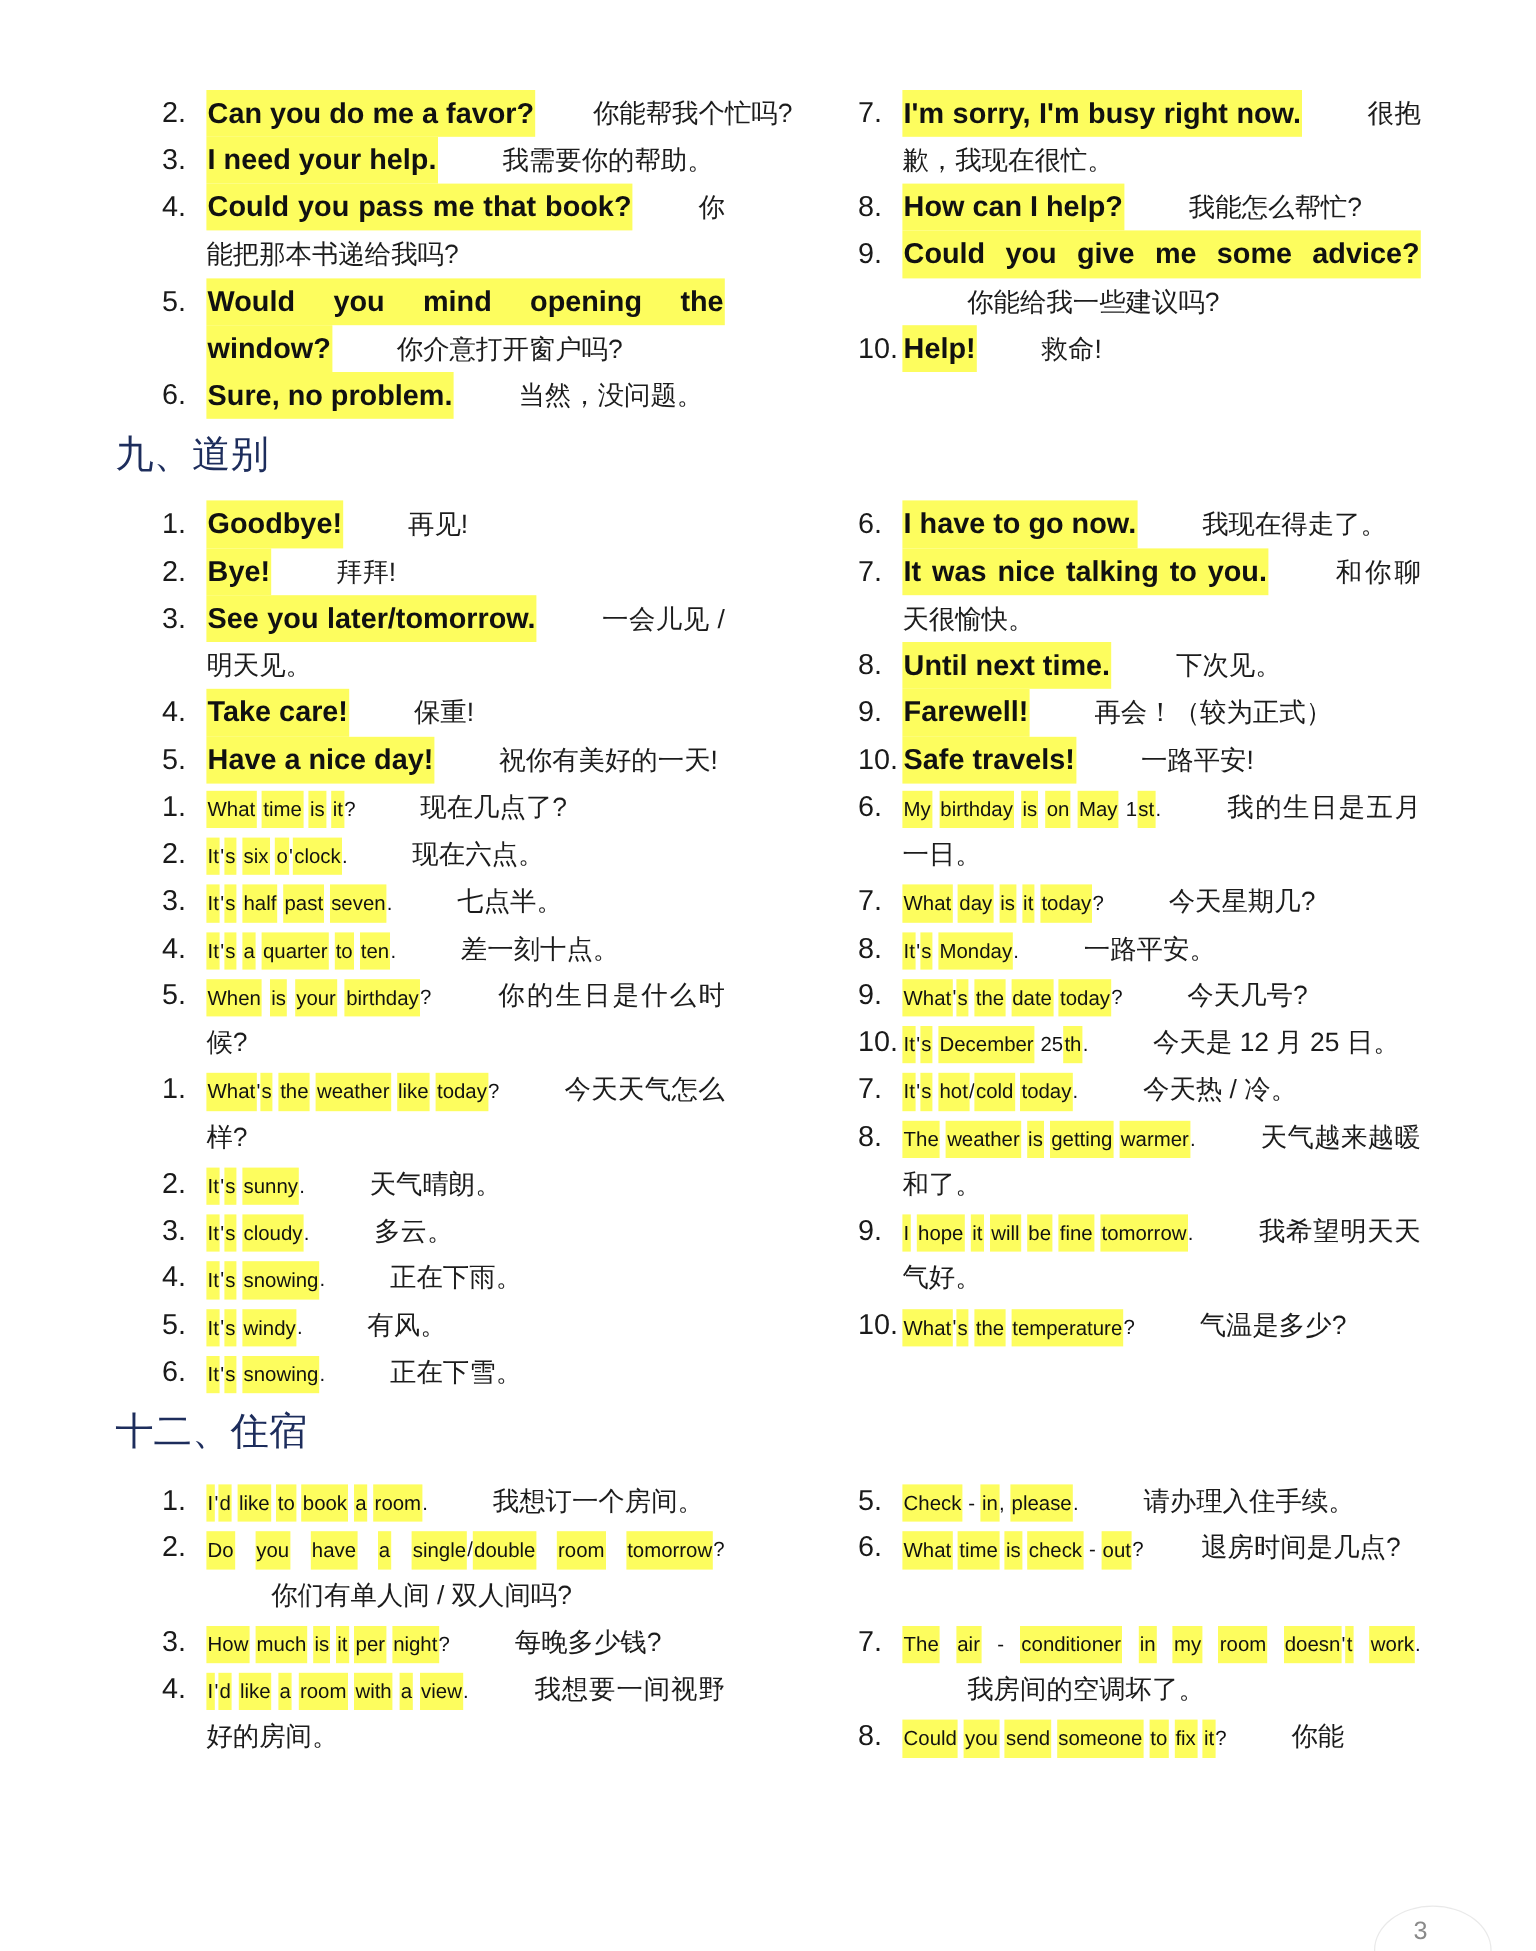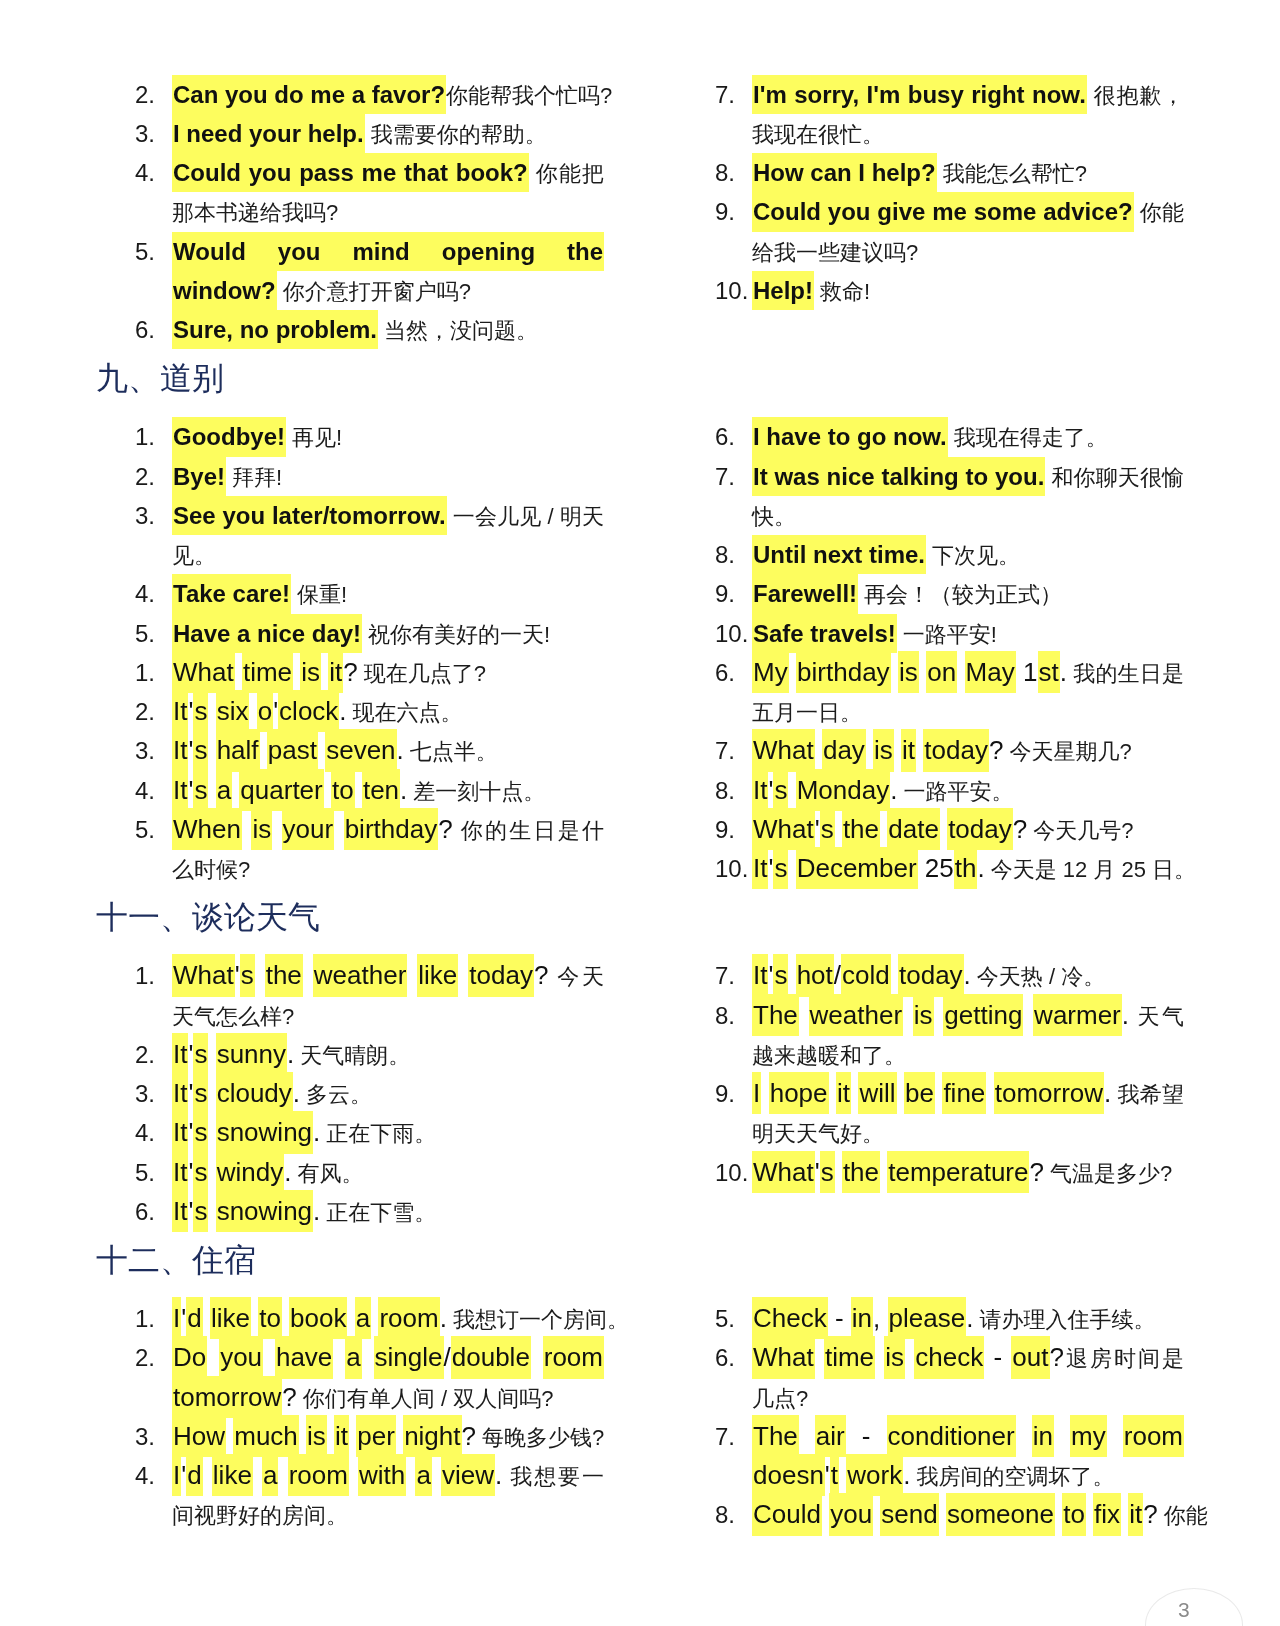--- a/index.html
+++ b/index.html
@@ -33,7 +33,7 @@
     background: var(--hl); padding: 6.2px 1px;
     -webkit-box-decoration-break: clone; box-decoration-break: clone;
   }
-  .zh { font-size: 22px; line-height: 1; margin-left: 6px; color: #1c1c1c; }
+  .zh { font-size: 22px; line-height: 1; margin-left: 6px; color: #1c1c1c; padding-left: 48px; }
   .zh.tight { margin-left: 0; }
   .watermark {
     position: absolute; left: 1145px; top: 1588px; width: 96px; height: 72px; border-radius: 50%;

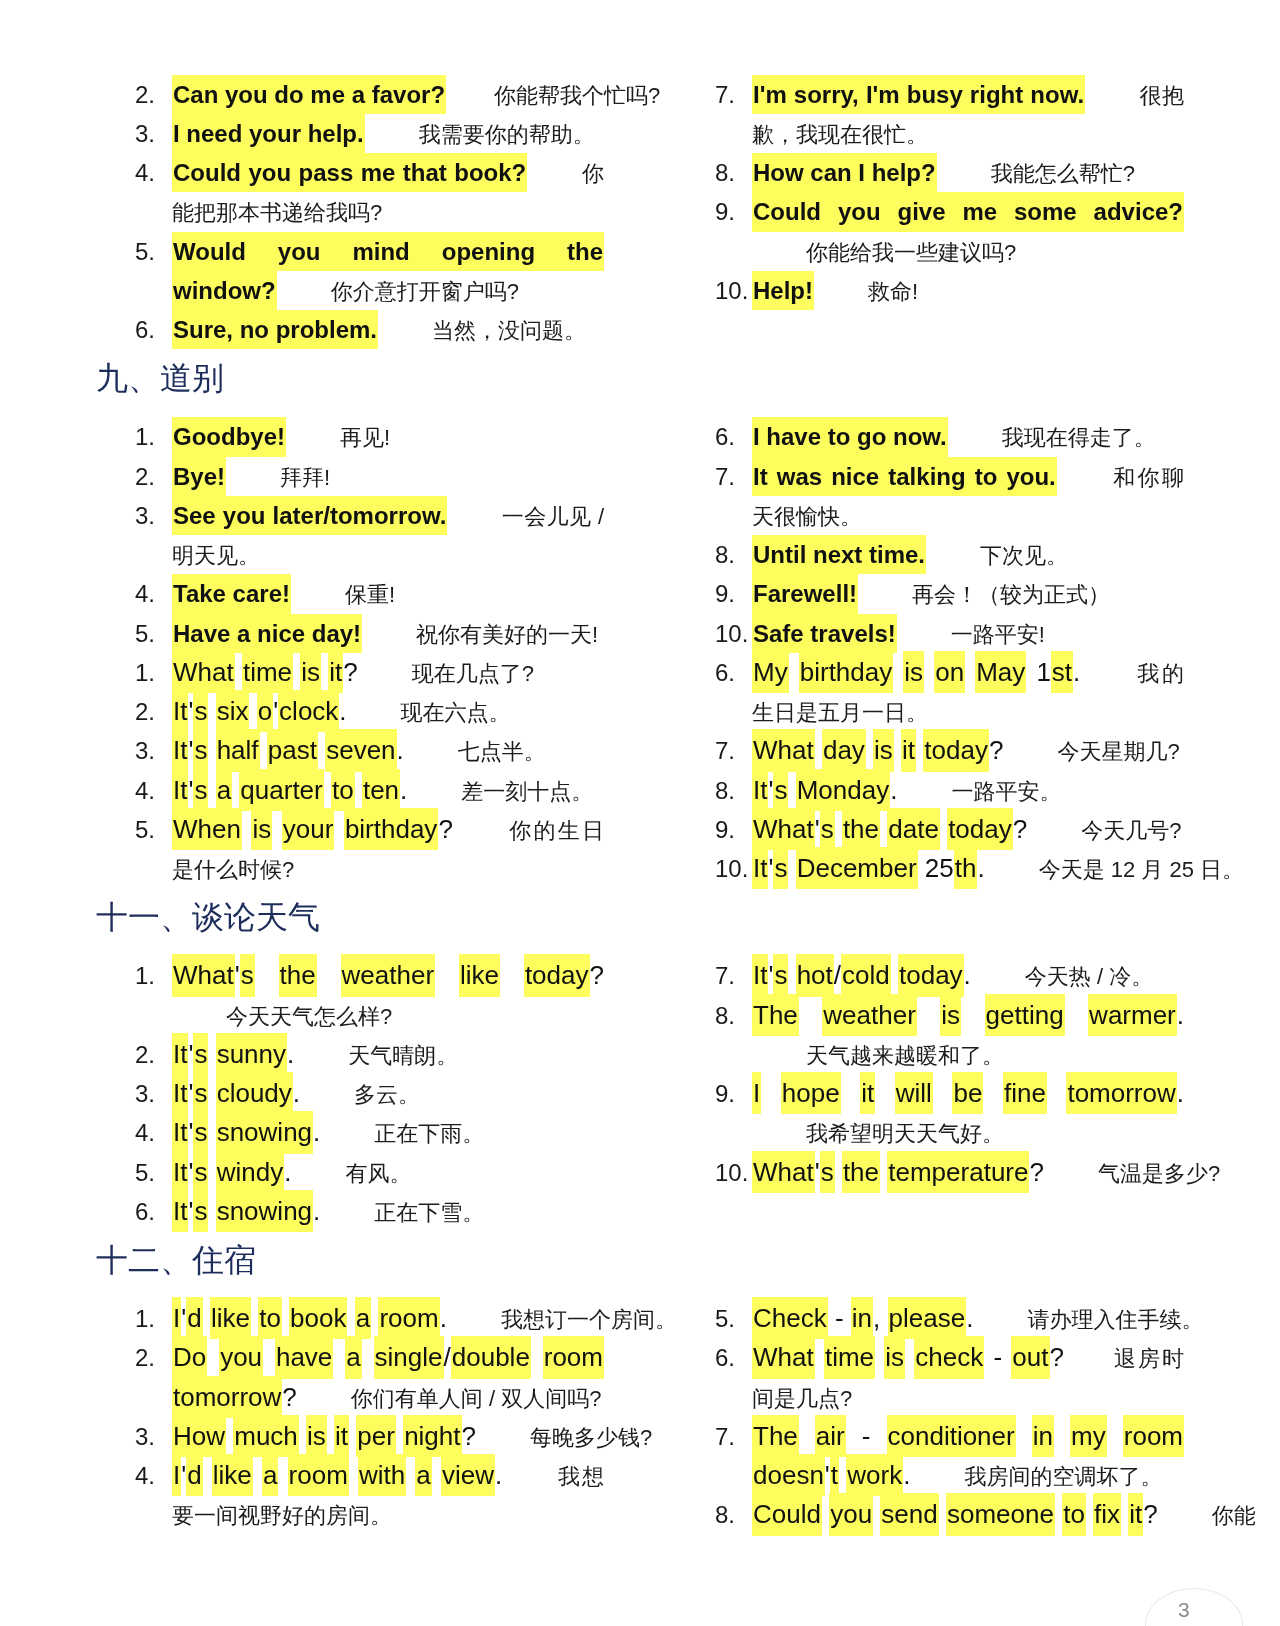--- a/index.html
+++ b/index.html
@@ -28,7 +28,7 @@
   .item.l2 .body { text-align: justify; }
   .en { line-height: 1; color: #111; text-align: right; }
   .en.bold { font-weight: bold; font-size: 24px; }
-  .en.words { font-size: 26px; }
+  .en.words { font-size: 17px; }
   .en.phrase, .hl {
     background: var(--hl); padding: 6.2px 1px;
     -webkit-box-decoration-break: clone; box-decoration-break: clone;

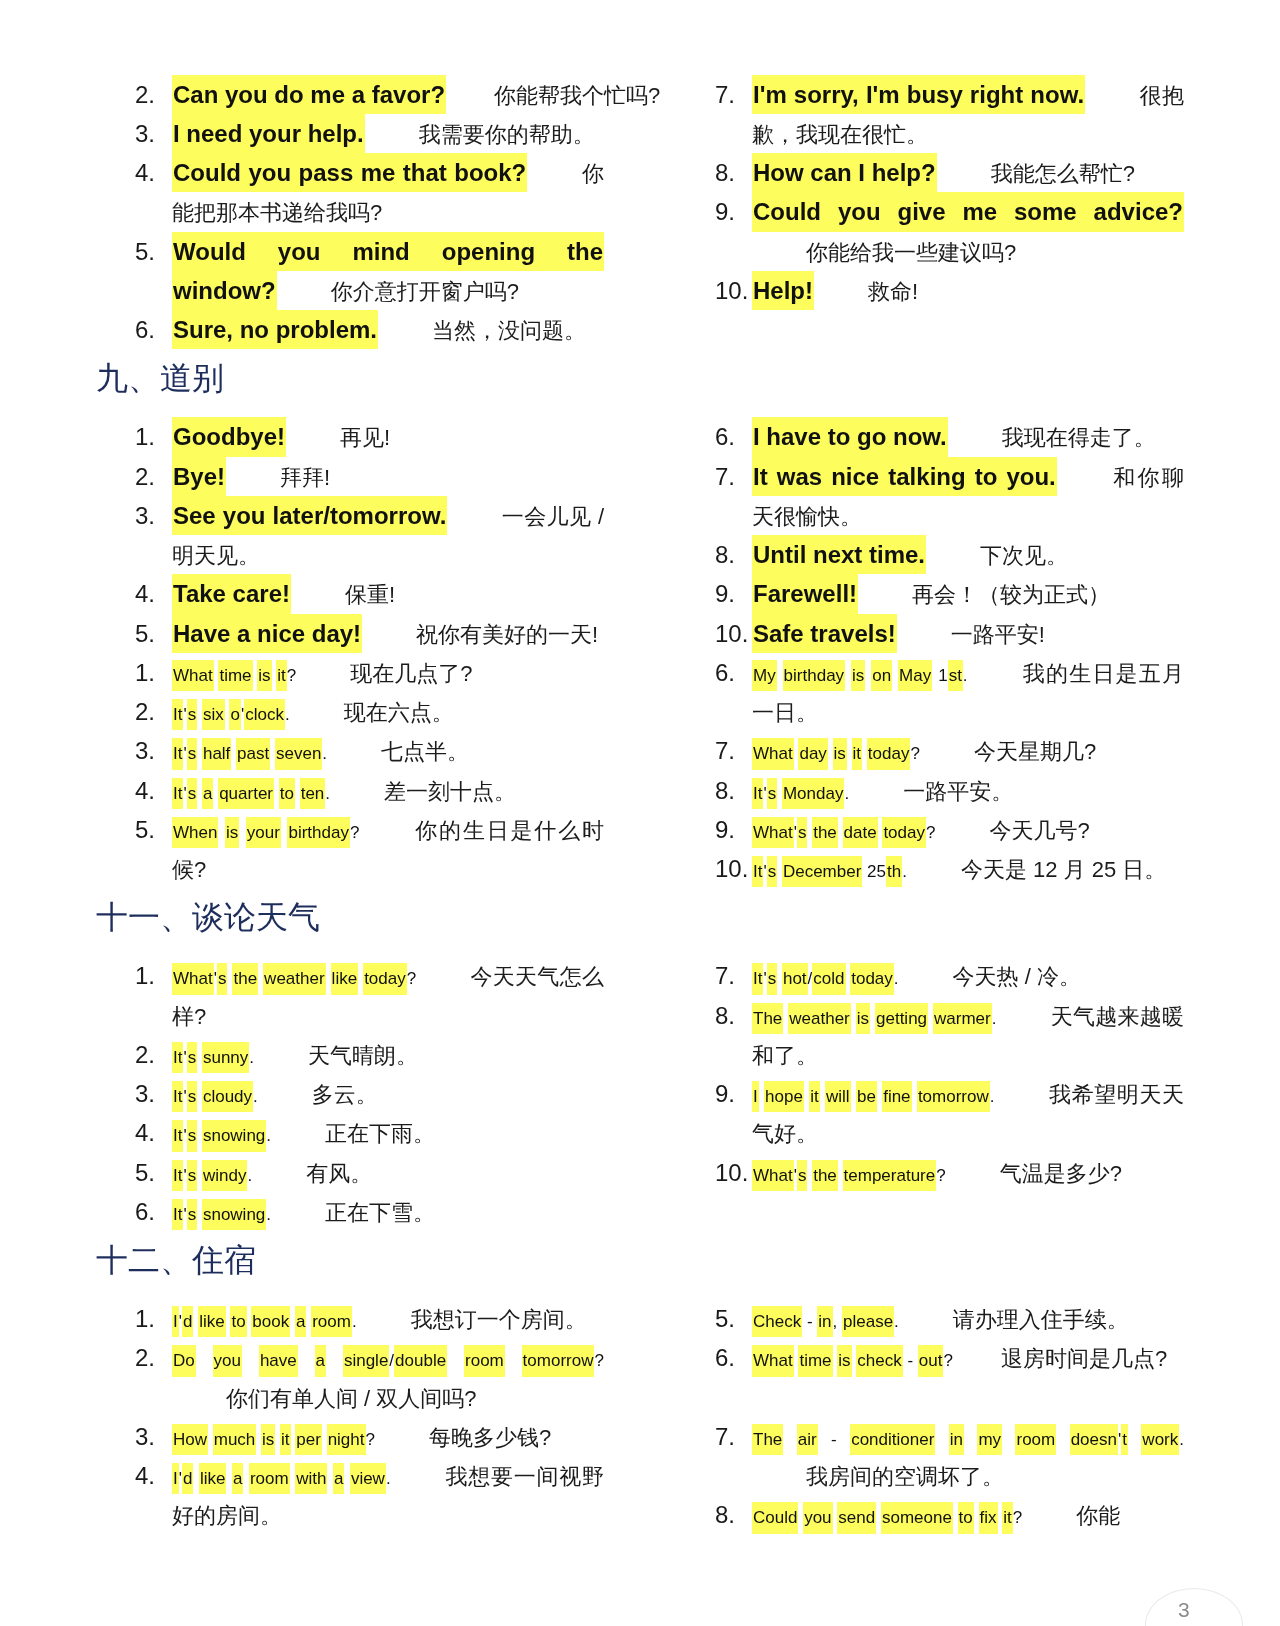--- a/index.html
+++ b/index.html
@@ -187,7 +187,6 @@
     </div>
   </div>
 
-  <div class="section-heading">十一、谈论天气</div>
   <div class="cols h7">
     <div class="col left">
       <div class="item l2">

